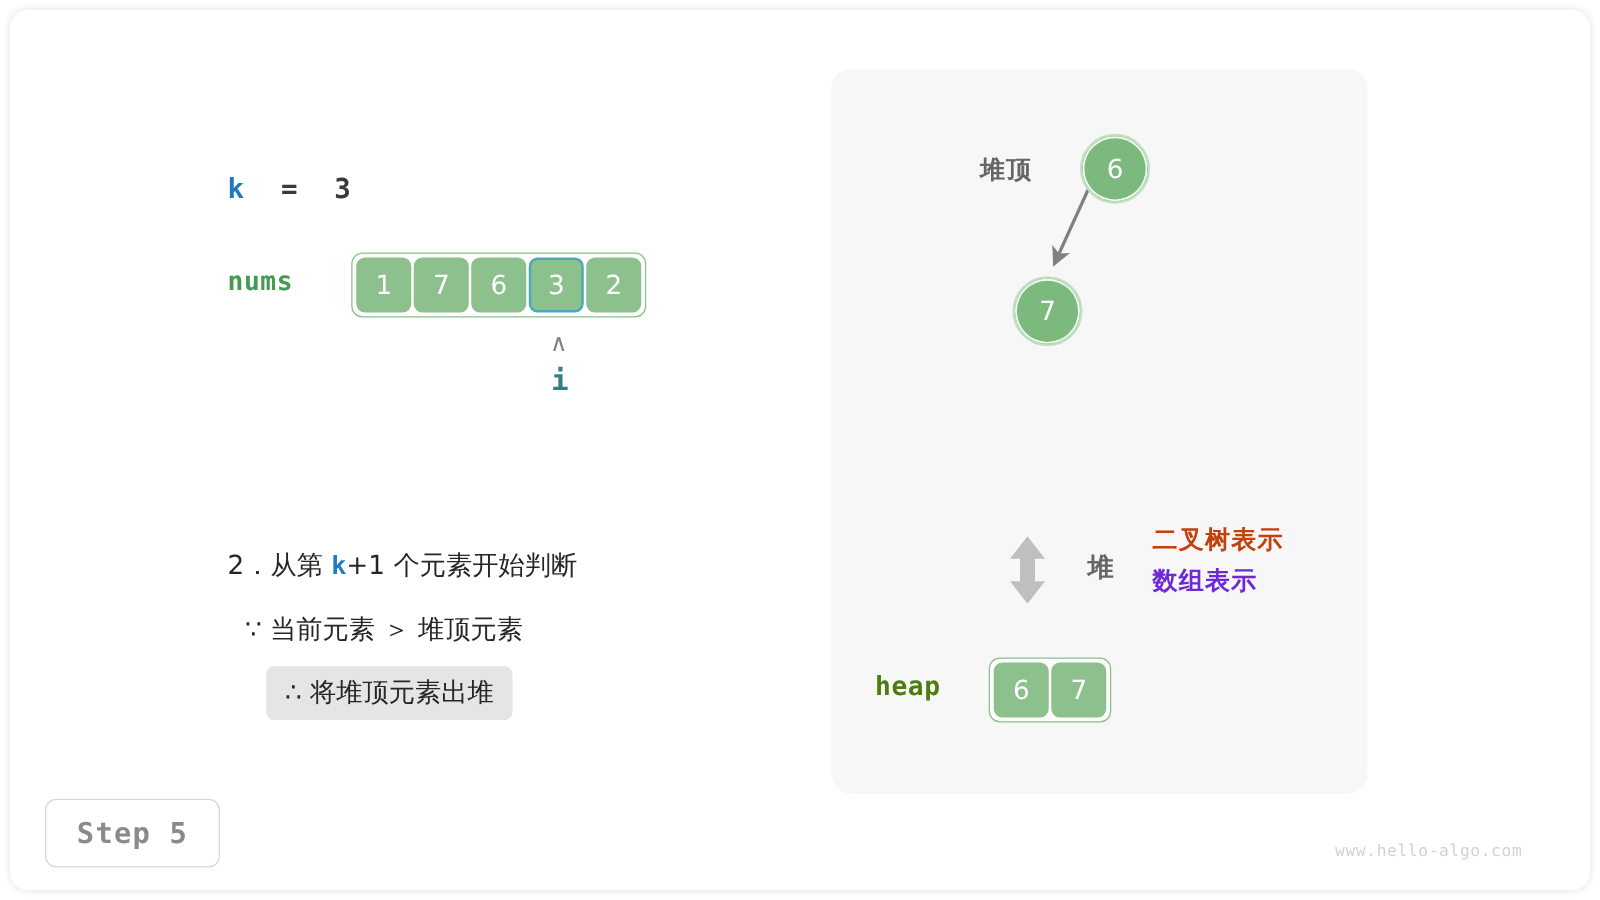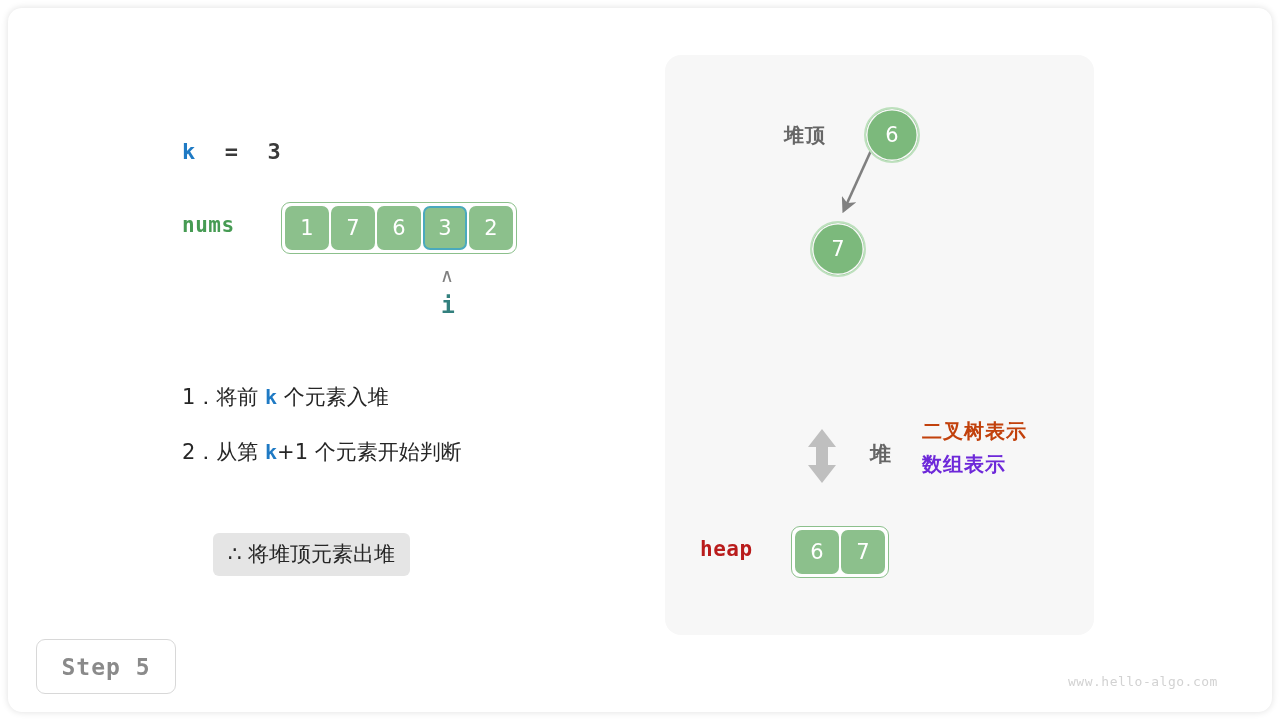--- a/index.html
+++ b/index.html
@@ -292,7 +292,6 @@
   <div id="pointer-caret">∧</div>
   <div id="pointer-label">i</div>
 
-  <div id="line1" class="step-line"><span>1．将前 </span><span class="var-k mono" style="font-weight:bold;font-size:20px;">k</span><span> 个元素入堆</span></div>
 
   <div id="line2" class="step-line"><span>2．从第 </span><span class="var-k mono" style="font-weight:bold;font-size:20px;">k</span><span>+1 个元素开始判断</span></div>
 

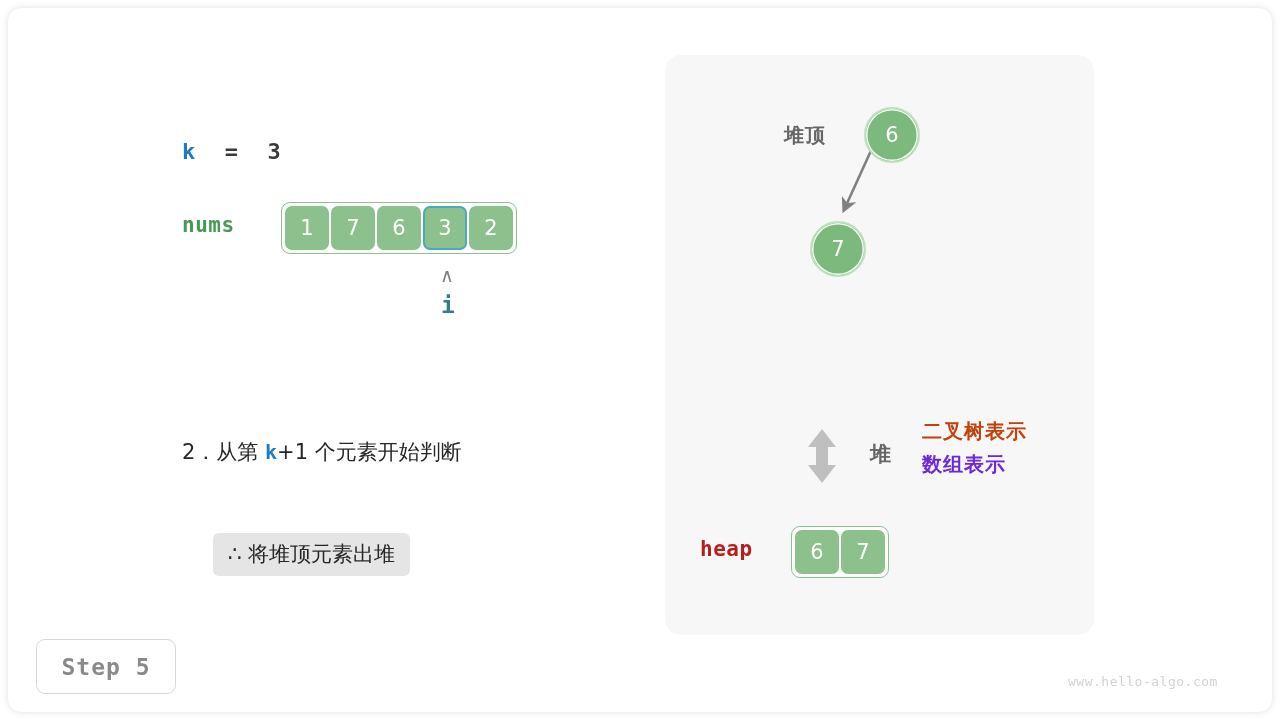--- a/index.html
+++ b/index.html
@@ -295,6 +295,7 @@
 
   <div id="line2" class="step-line"><span>2．从第 </span><span class="var-k mono" style="font-weight:bold;font-size:20px;">k</span><span>+1 个元素开始判断</span></div>
 
+  <div id="line3" class="step-line">∵ 当前元素 ＞ 堆顶元素</div>
 
   <div id="line4" class="step-line">∴ 将堆顶元素出堆</div>
 

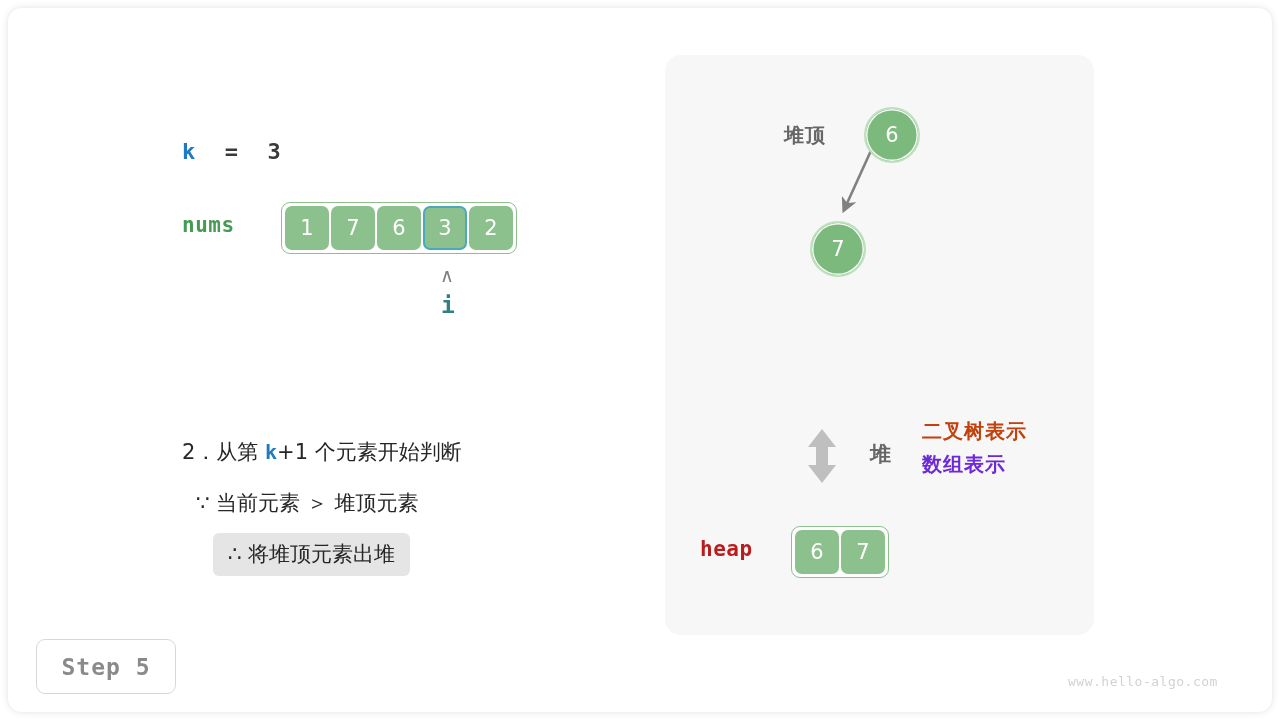--- a/index.html
+++ b/index.html
@@ -267,7 +267,7 @@
     top: 537px;
     font-size: 21px;
     font-weight: bold;
-    color: #b91c1c;
+    color: #4d7c0f;
     letter-spacing: 0.5px;
   }
 </style>

